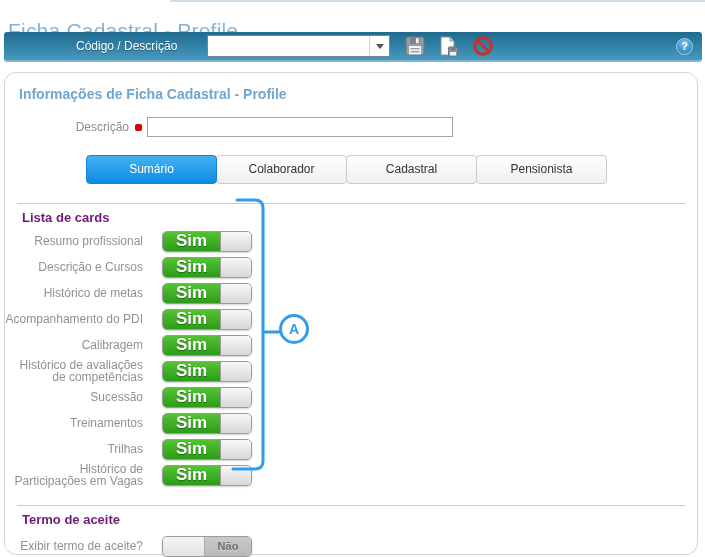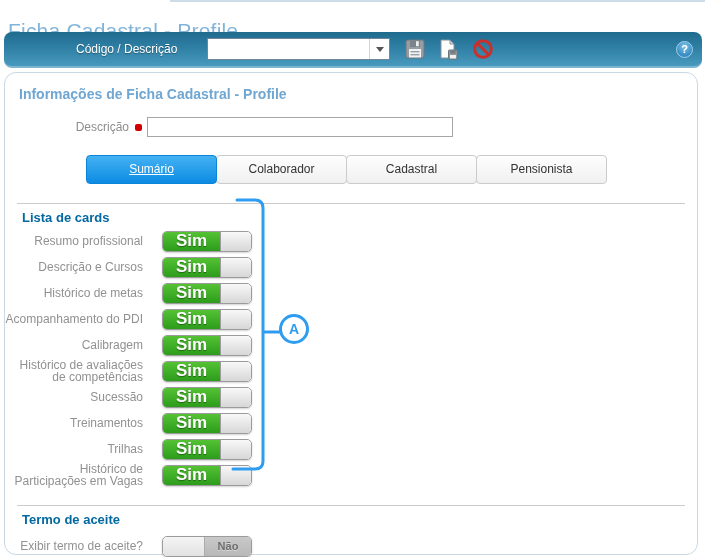--- a/index.html
+++ b/index.html
@@ -19,8 +19,8 @@
 
   
   .toolbar {
-    position:absolute; left:4px; top:32px; width:698px; height:36px;
-    border-radius:8px;
+    position:absolute; left:4px; top:32px; width:698px; height:30px;
+    border-radius:3px;
     background:linear-gradient(180deg,#1f6b8e 0%, #2f7fa4 45%, #4899be 100%);
     border-bottom:2px solid #7db5d1;
     display:flex; align-items:center;

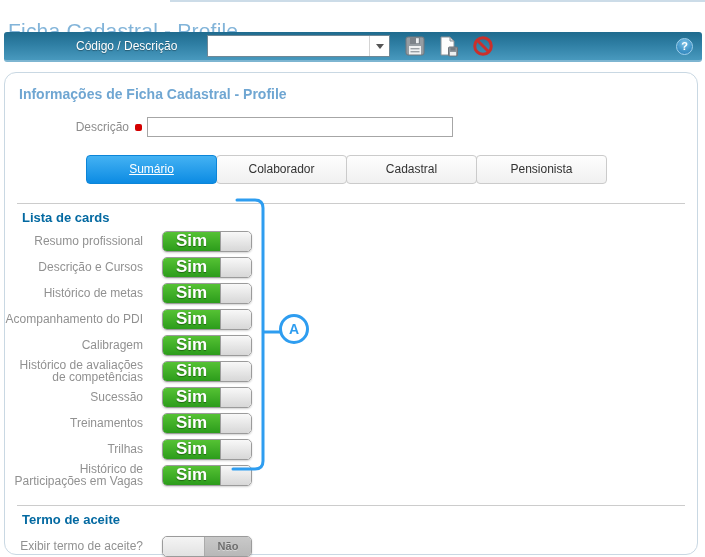--- a/index.html
+++ b/index.html
@@ -67,7 +67,7 @@
     color:#333; background:linear-gradient(#fefefe,#f0f0f0);
     border:1px solid #cbcbcb; border-radius:4px; margin-left:-1px; cursor:pointer;
   }
-  .tab:first-child { margin-left:0;text-decoration:underline; }
+  .tab:first-child { margin-left:0; }
   .tab.active {
     background:linear-gradient(#44b2f3,#0c8be3); color:#fff;
     border:1px solid #0c85d8; position:relative; z-index:1;

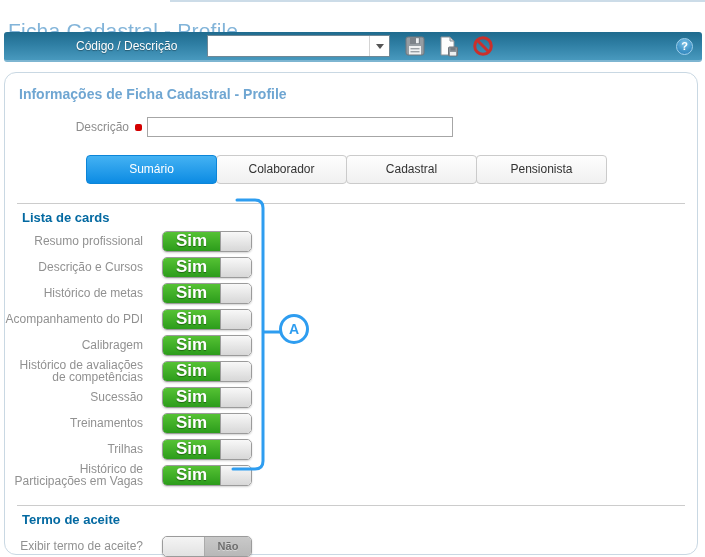--- a/index.html
+++ b/index.html
@@ -75,7 +75,7 @@
 
   .separator { margin:19px 12px 0 12px; border:none; border-top:1px solid #cccccc; height:0; }
 
-  .section-heading { margin:6px 0 3px 17px; font-size:13px; font-weight:bold; color:#0369a1; }
+  .section-heading { margin:6px 0 3px 17px; font-size:13px; font-weight:bold; color:#701a75; }
 
   .rows { position:relative; }
   .row { display:flex; align-items:center; height:26px;gap:12px; }

